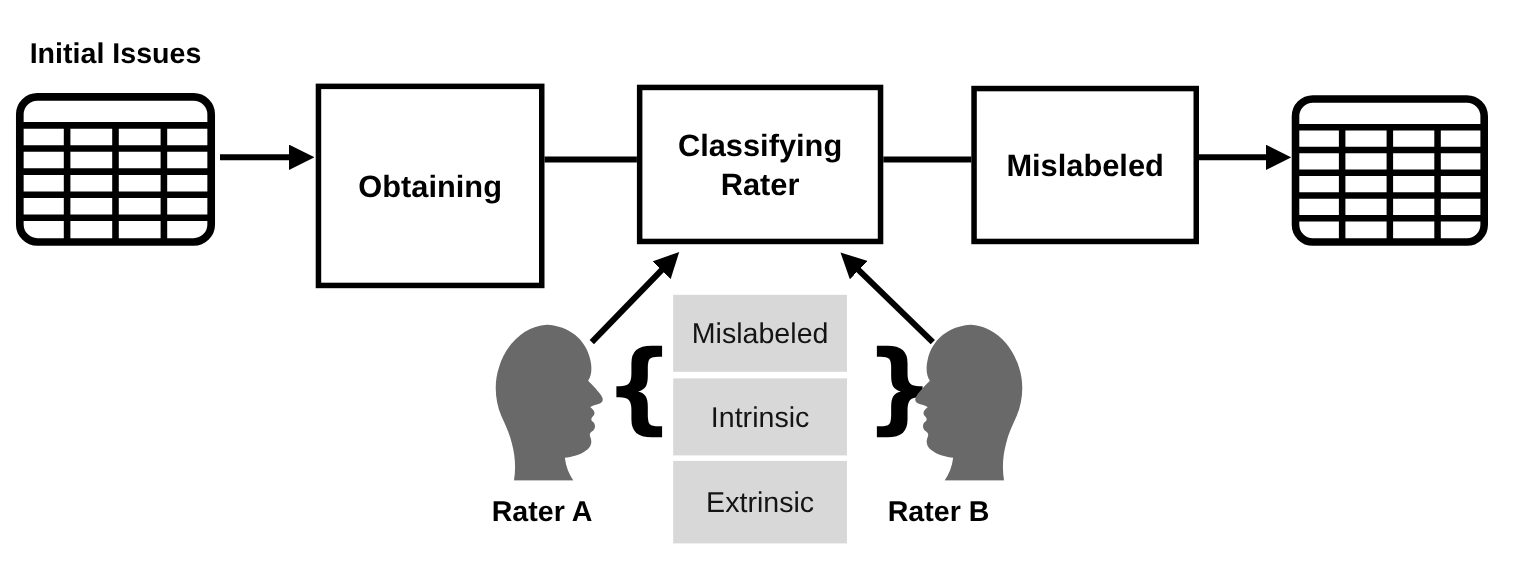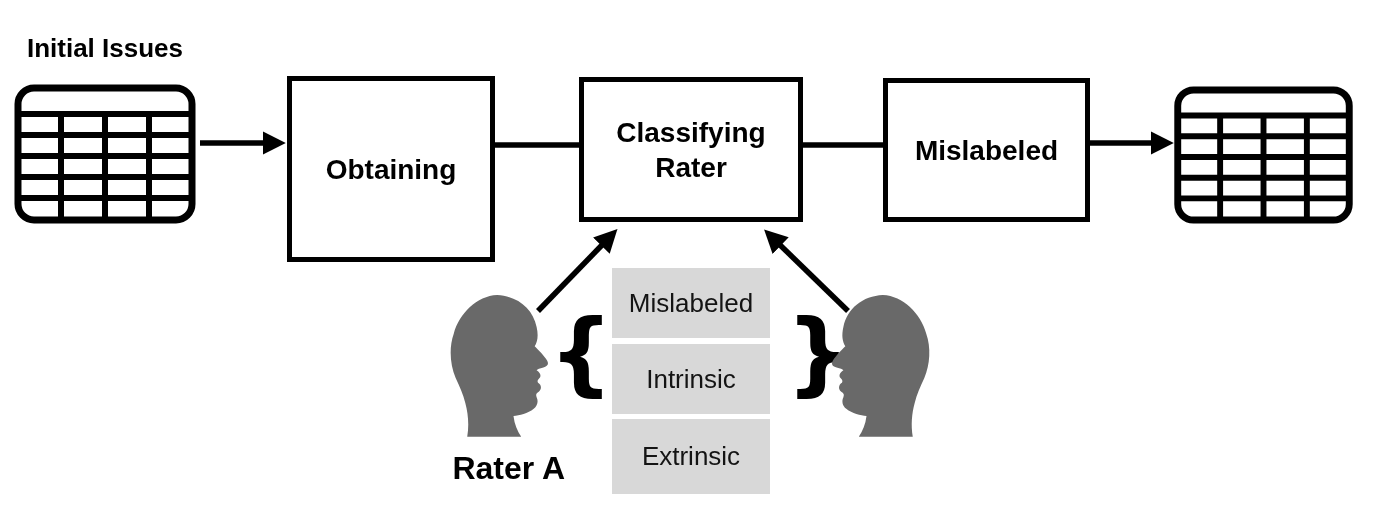--- a/index.html
+++ b/index.html
@@ -67,9 +67,9 @@
     position: absolute;
     z-index: 3;
     font-weight: bold;
-    font-size: 32px;
+    font-size: 26px;
     color: #000000;
-    text-align: right;
+    text-align: left;
   }
 </style>
 </head>

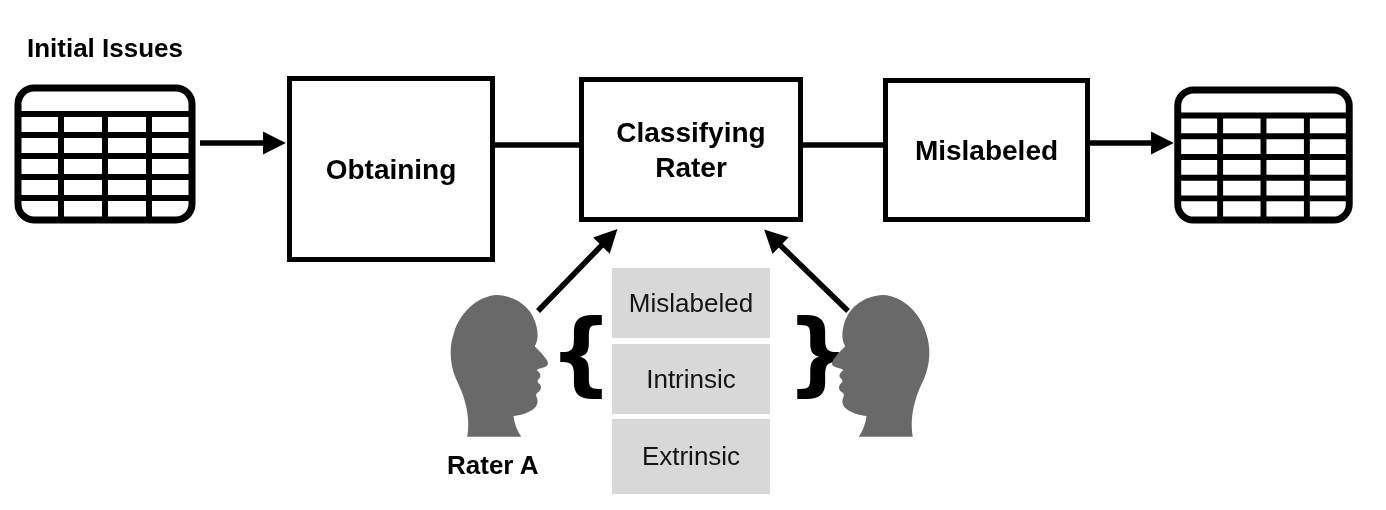--- a/index.html
+++ b/index.html
@@ -164,6 +164,7 @@
   </svg>
 
   <div class="rater-label" style="left:447px; top:450px; width:118px;">Rater A</div>
+  <div class="rater-label" style="left:807px; top:450px; width:118px;">Rater B</div>
 
 </div>
 

